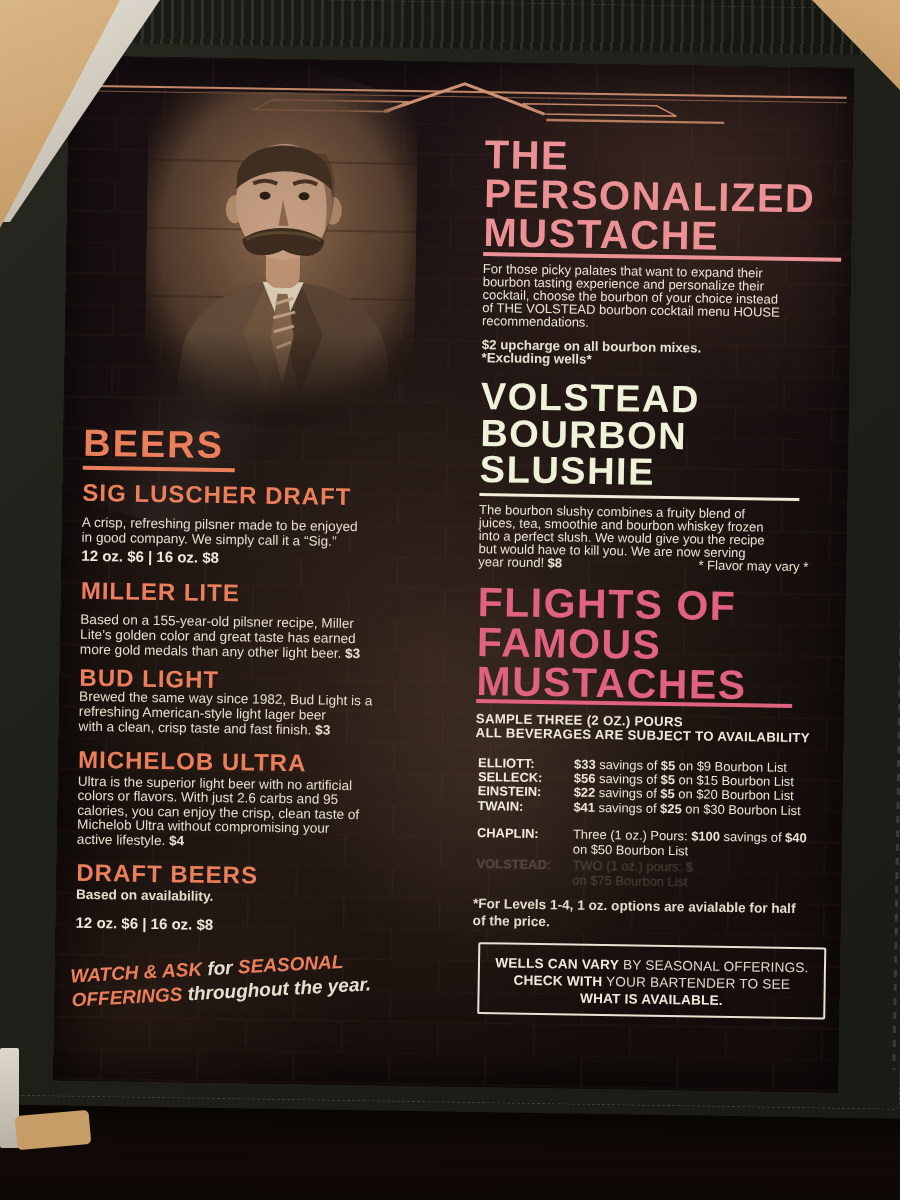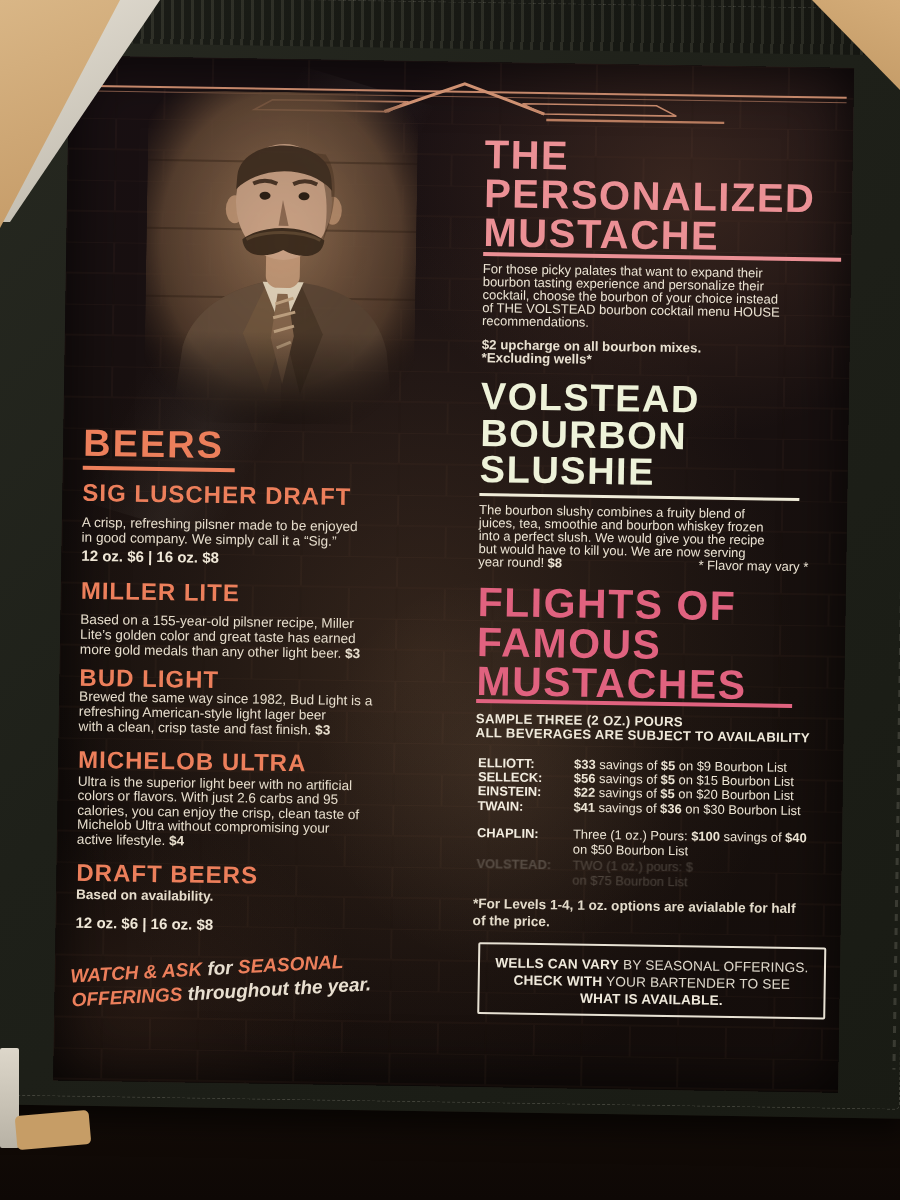--- a/index.html
+++ b/index.html
@@ -262,7 +262,7 @@
         </div>
         <div class="fl-row">
           <span class="fl-name">TWAIN:</span>
-          <span class="fl-desc"><b>$41</b><span> savings of </span><b>$36</b><span> on $30 Bourbon List</span></span>
+          <span class="fl-desc"><b>$41</b><span> savings of </span><b>$25</b><span> on $30 Bourbon List</span></span>
         </div>
       </div>
 

